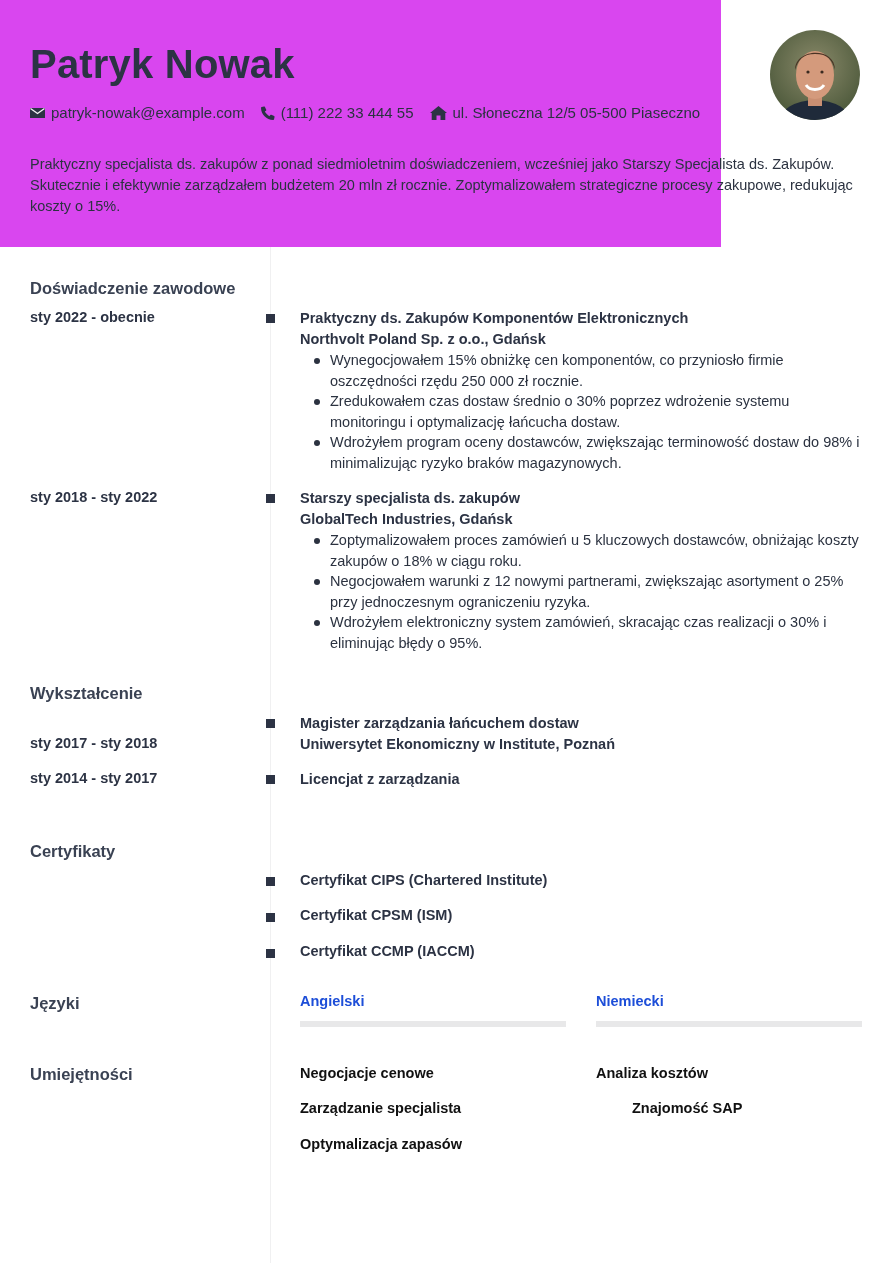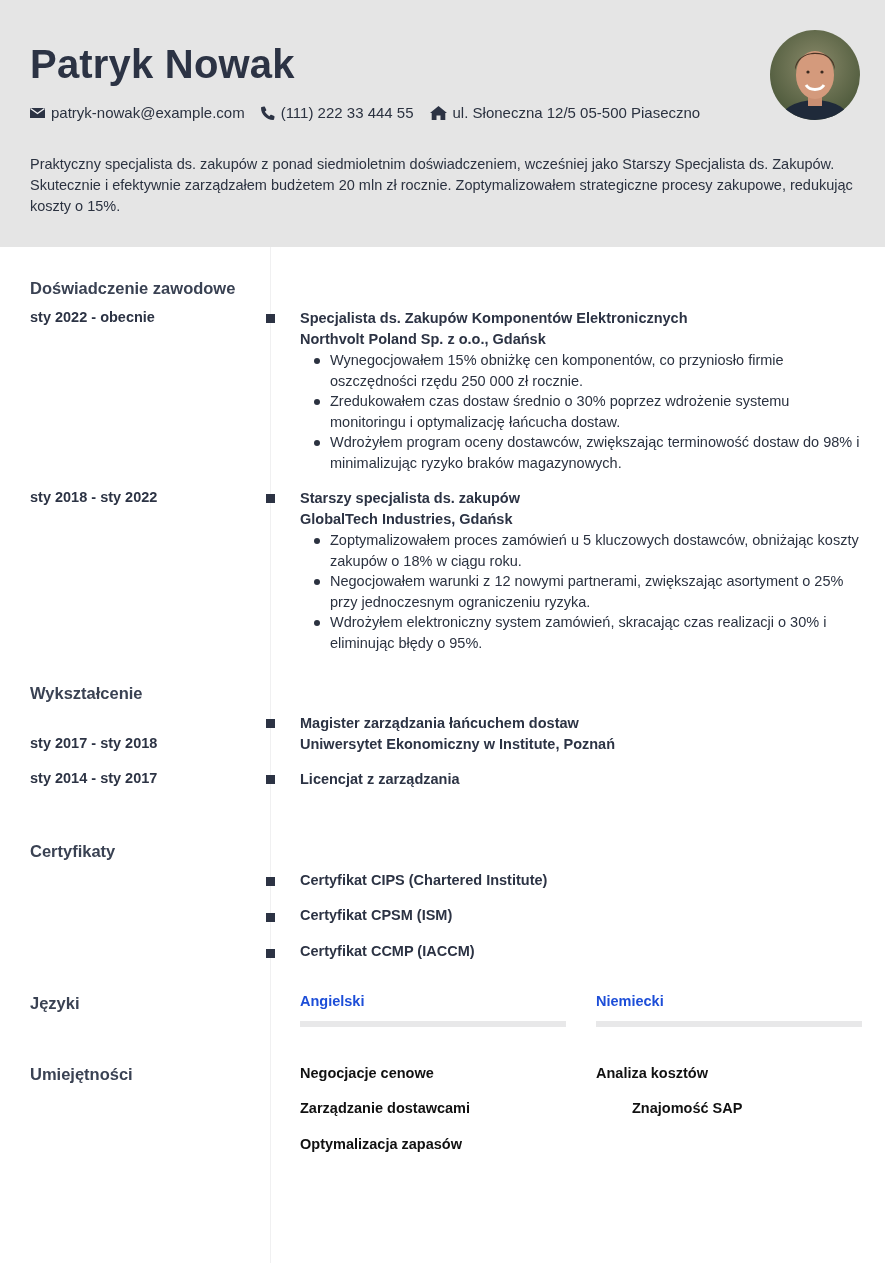--- a/index.html
+++ b/index.html
@@ -6,7 +6,7 @@
   html, body { width: 893px; height: 1263px; background: #ffffff; }
   body { font-family: "Liberation Sans", "DejaVu Sans", sans-serif; color: #2b3240; position: relative; overflow: hidden; }
 
-  .header { position: absolute; left: 0; top: 0; width: 885px; height: 247px; background: #e5e5e5; }
+  .header { position: absolute; left: 0; top: 0; width: 721px; height: 247px; background: #d946ef; }
   .name { position: absolute; left: 30px; top: 42px; font-size: 40px; font-weight: 700; color: #2c3344; letter-spacing: 0.2px; }
   .contacts { position: absolute; left: 30px; top: 104px; display: flex; align-items: center; font-size: 15px; color: #2b3240; }
   .contact { display: flex; align-items: center; margin-right: 16px; }

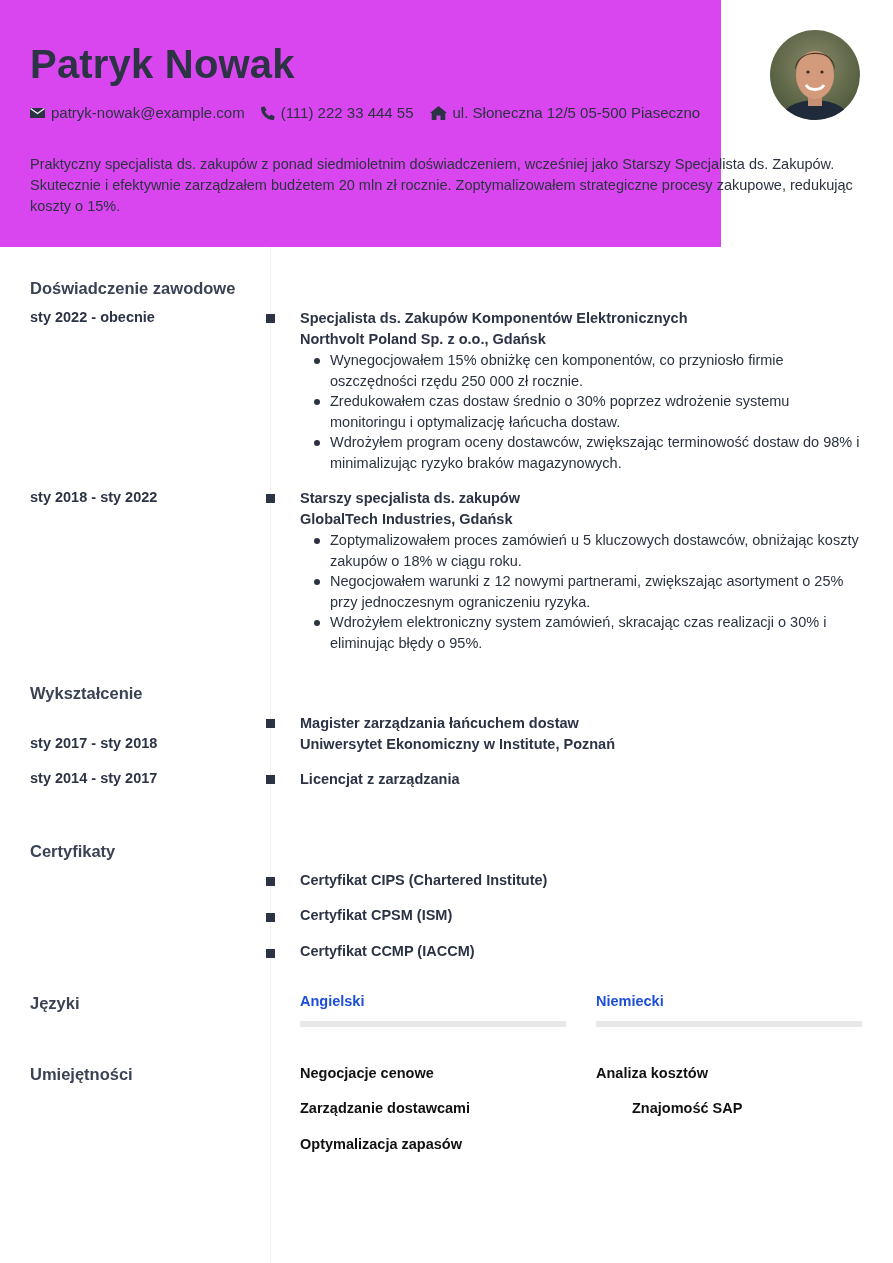--- a/index.html
+++ b/index.html
@@ -88,7 +88,7 @@
 <div class="date" style="top:309px;">sty 2022 - obecnie</div>
 <div class="bullet-sq" style="top:314px;"></div>
 <div class="entry" style="top:308px;">
-  <div class="entry-title">Specjalista ds. Zakupów Komponentów Elektronicznych</div>
+  <div class="entry-title">Praktyczny ds. Zakupów Komponentów Elektronicznych</div>
   <div class="entry-org">Northvolt Poland Sp. z o.o., Gdańsk</div>
   <ul>
     <li>Wynegocjowałem 15% obniżkę cen komponentów, co przyniosło firmie oszczędności rzędu 250 000 zł rocznie.</li>

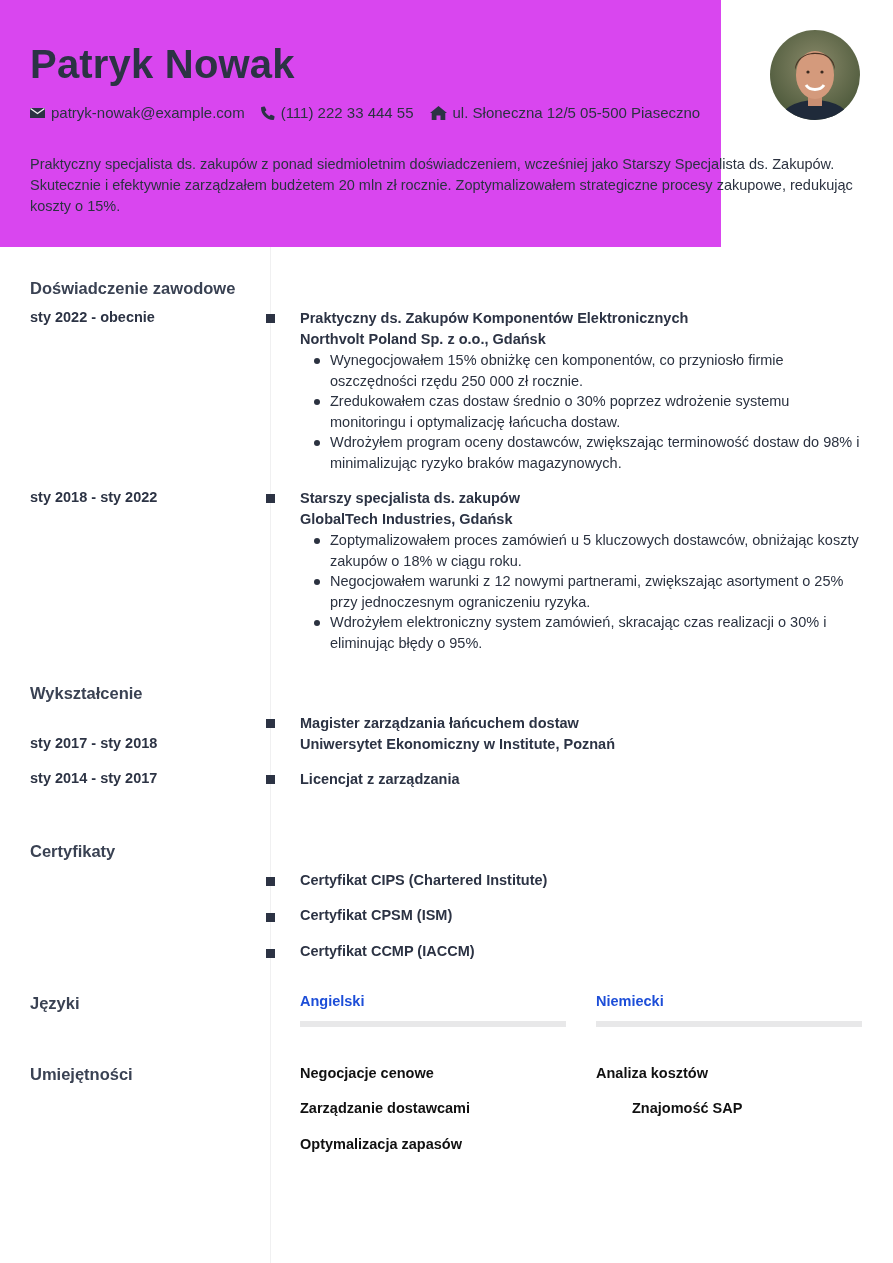--- a/index.html
+++ b/index.html
@@ -145,7 +145,7 @@
 <div class="section-title" style="top:1065px;">Umiejętności</div>
 <div class="skill" style="left:300px; top:1065px;">Negocjacje cenowe</div>
 <div class="skill" style="left:596px; top:1065px;">Analiza kosztów</div>
-<div class="skill" style="left:300px; top:1100px;">Zarządzanie dostawcami</div>
+<div class="skill" style="left:300px; top:1100px;">Zarządzanie specjalista</div>
 <div class="skill" style="left:632px; top:1100px;">Znajomość SAP</div>
 <div class="skill" style="left:300px; top:1136px;">Optymalizacja zapasów</div>
 

